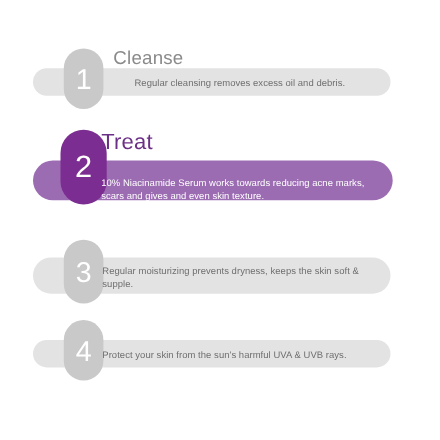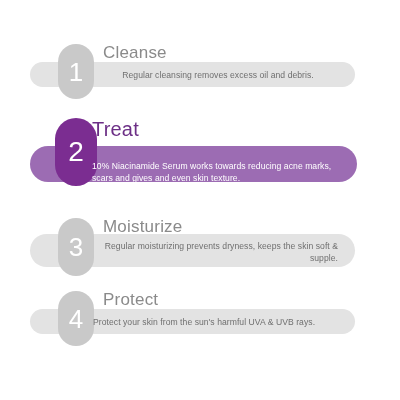--- a/index.html
+++ b/index.html
@@ -126,7 +126,6 @@
     <div class="badge" style="top:218px;height:58px;">
       <span class="badge-num">3</span>
     </div>
-    <div class="heading" style="top:218px;">Moisturize</div>
     <div class="desc" style="top:240px;width:245px;text-align:right;">Regular moisturizing prevents dryness, keeps the skin soft &amp; supple.</div>
   </div>
 

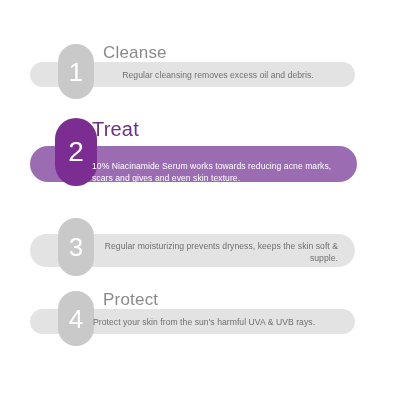--- a/index.html
+++ b/index.html
@@ -126,7 +126,7 @@
     <div class="badge" style="top:218px;height:58px;">
       <span class="badge-num">3</span>
     </div>
-    <div class="desc" style="top:240px;width:245px;text-align:right;">Regular moisturizing prevents dryness, keeps the skin soft &amp; supple.</div>
+    <div class="desc" style="top:240px;width:245px;">Regular moisturizing prevents dryness, keeps the skin soft &amp; supple.</div>
   </div>
 
   <div class="step" style="top:0;height:370px;">

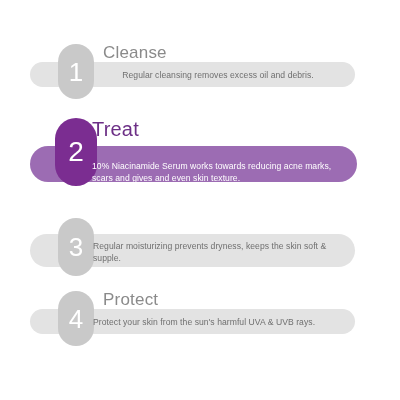--- a/index.html
+++ b/index.html
@@ -134,7 +134,6 @@
     <div class="badge" style="top:291px;height:55px;">
       <span class="badge-num">4</span>
     </div>
-    <div class="heading" style="top:291px;">Protect</div>
     <div class="desc" style="top:316px;">Protect your skin from the sun's harmful UVA &amp; UVB rays.</div>
   </div>
 

